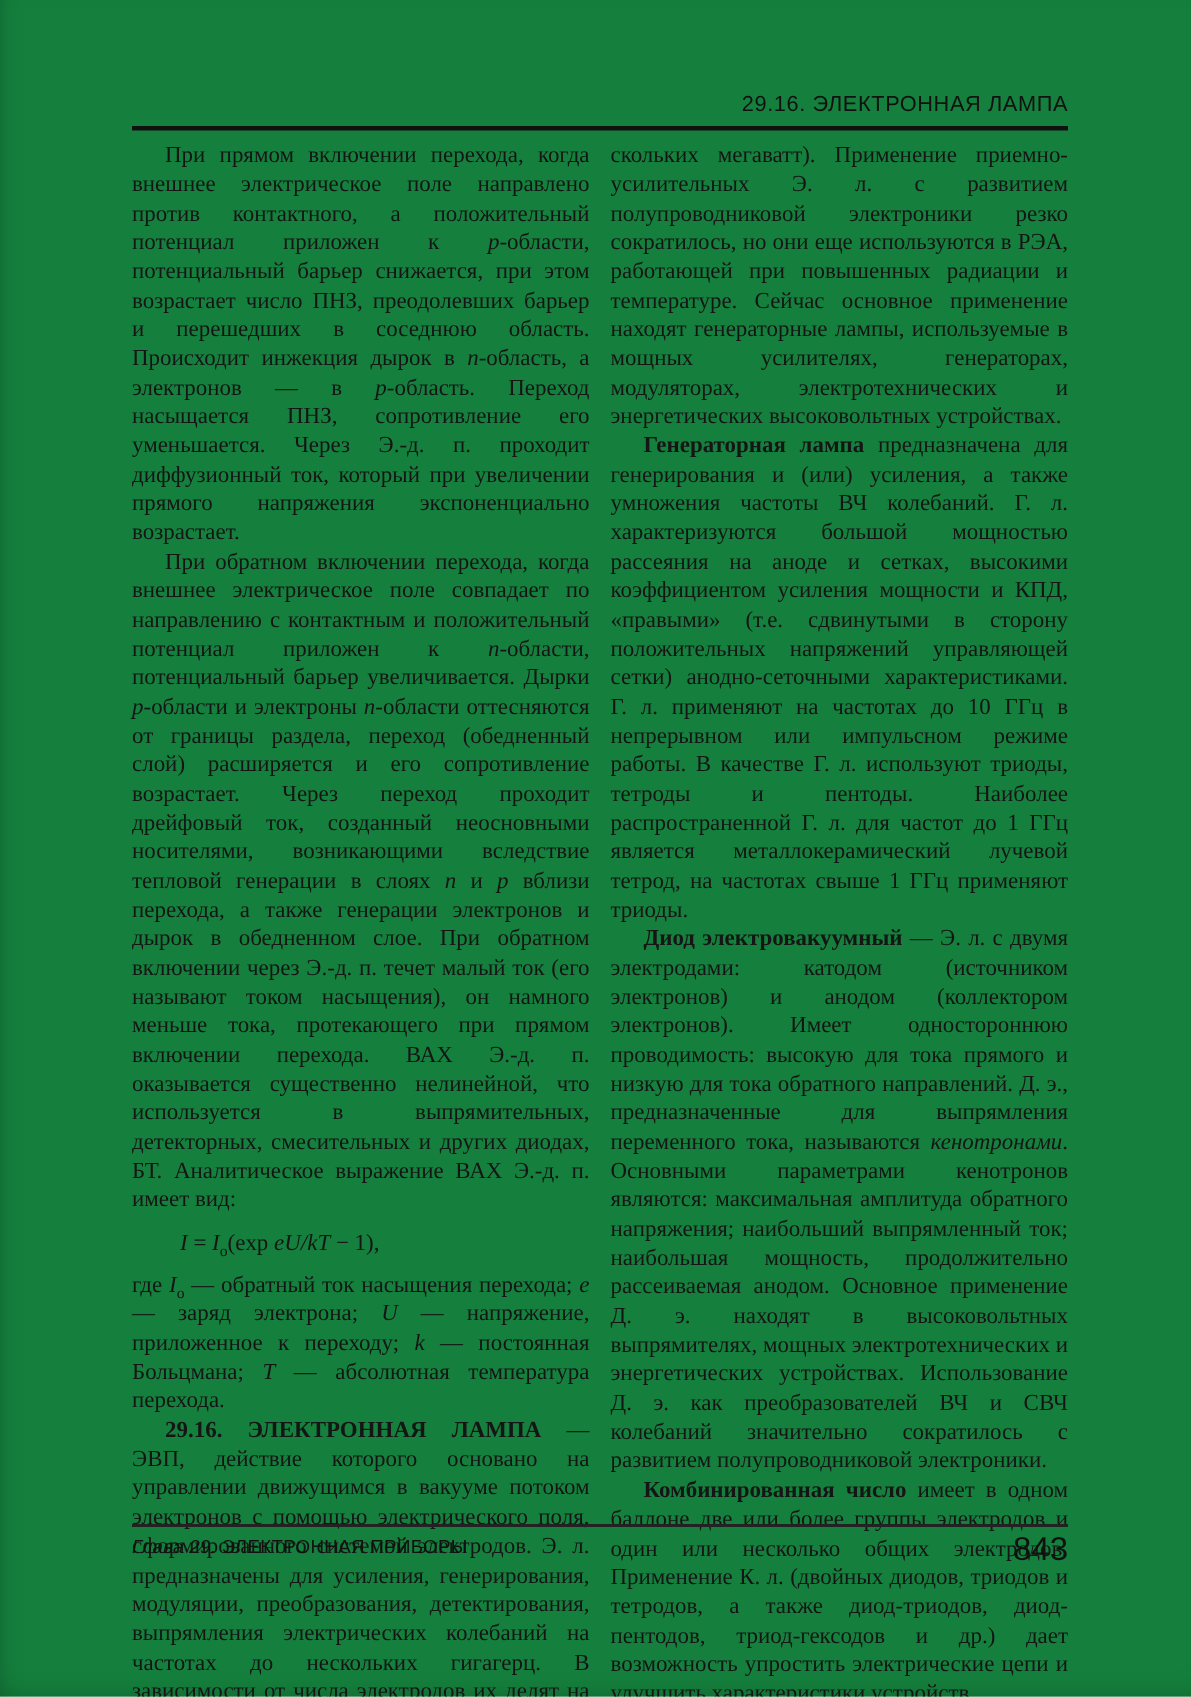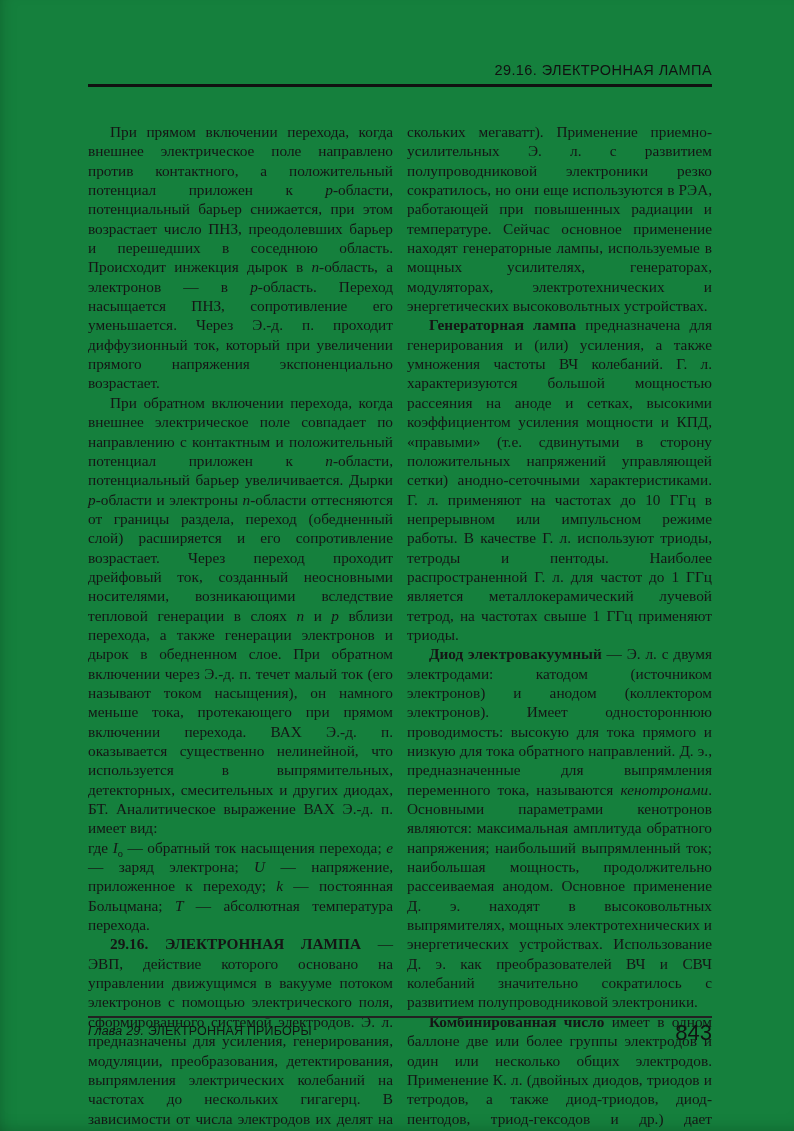--- a/index.html
+++ b/index.html
@@ -26,7 +26,7 @@
   }
   .columns{
     position:absolute;top:94px;left:88px;width:624px;height:918px;
-    display:flex;gap:14px;margin-top:28px;
+    display:flex;gap:14px;
   }
   .col{
     width:305px;

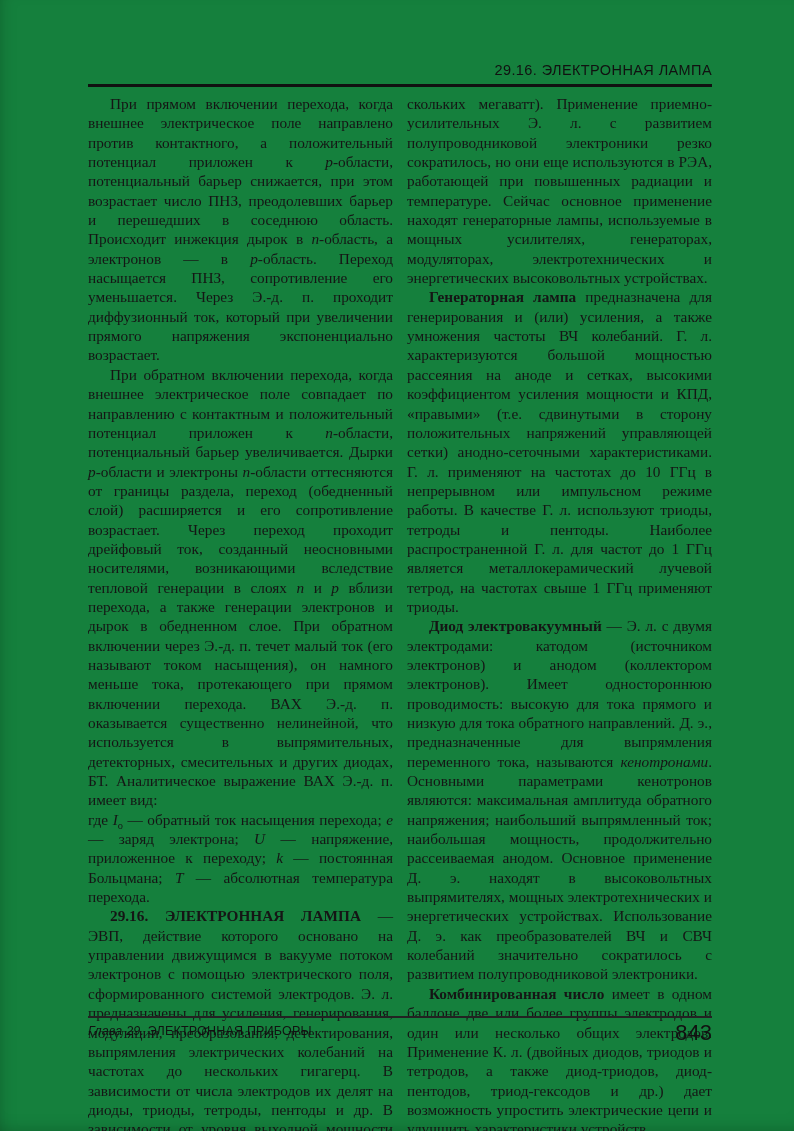--- a/index.html
+++ b/index.html
@@ -68,6 +68,7 @@
     <div class="col">
         <p class="para indent"><span class="n">При прямом включении перехода, когда внешнее электрическое поле направлено против контактного, а положительный потенциал приложен к </span><span class="i">p</span><span class="n">-области, потенциальный барьер снижается, при этом возрастает число ПНЗ, преодолевших барьер и перешедших в соседнюю область. Происходит инжекция дырок в </span><span class="i">n</span><span class="n">-область, а электронов — в </span><span class="i">p</span><span class="n">-область. Переход насыщается ПНЗ, сопротивление его уменьшается. Через Э.-д. п. проходит диффузионный ток, который при увеличении прямого напряжения экспоненциально возрастает.</span></p>
         <p class="para indent"><span class="n">При обратном включении перехода, когда внешнее электрическое поле совпадает по направлению с контактным и положительный потенциал приложен к </span><span class="i">n</span><span class="n">-области, потенциальный барьер увеличивается. Дырки </span><span class="i">p</span><span class="n">-области и электроны </span><span class="i">n</span><span class="n">-области оттесняются от границы раздела, переход (обедненный слой) расширяется и его сопротивление возрастает. Через переход проходит дрейфовый ток, созданный неосновными носителями, возникающими вследствие тепловой генерации в слоях </span><span class="i">n</span><span class="n"> и </span><span class="i">p</span><span class="n"> вблизи перехода, а также генерации электронов и дырок в обедненном слое. При обратном включении через Э.-д. п. течет малый ток (его называют током насыщения), он намного меньше тока, протекающего при прямом включении перехода. ВАХ Э.-д. п. оказывается существенно нелинейной, что используется в выпрямительных, детекторных, смесительных и других диодах, БТ. Аналитическое выражение ВАХ Э.-д. п. имеет вид:</span></p>
+        <p class="para formula"><span class="i">I</span><span class="n"> = </span><span class="i">I</span><sub>о</sub><span class="n">(exp </span><span class="i">eU/kT</span><span class="n"> − 1),</span></p>
         <p class="para"><span class="n">где </span><span class="i">I</span><sub>о</sub><span class="n"> — обратный ток насыщения перехода; </span><span class="i">e</span><span class="n"> — заряд электрона; </span><span class="i">U</span><span class="n"> — напряжение, приложенное к переходу; </span><span class="i">k</span><span class="n"> — постоянная Больцмана; </span><span class="i">T</span><span class="n"> — абсолютная температура перехода.</span></p>
         <p class="para indent"><span class="b">29.16. ЭЛЕКТРОННАЯ ЛАМПА</span><span class="n"> — ЭВП, действие которого основано на управлении движущимся в вакууме потоком электронов с помощью электрического поля, сформированного системой электродов. Э. л. предназначены для усиления, генерирования, модуляции, преобразования, детектирования, выпрямления электрических колебаний на частотах до нескольких гигагерц. В зависимости от числа электродов их делят на диоды, триоды, тетроды, пентоды и др. В зависимости от уровня выходной мощности Э. л. делят на приемно-усилительные (выходная мощность не превышает 10…20 Вт) и генераторные (выходная мощность от 10 Вт до не-</span></p>
       </div>

